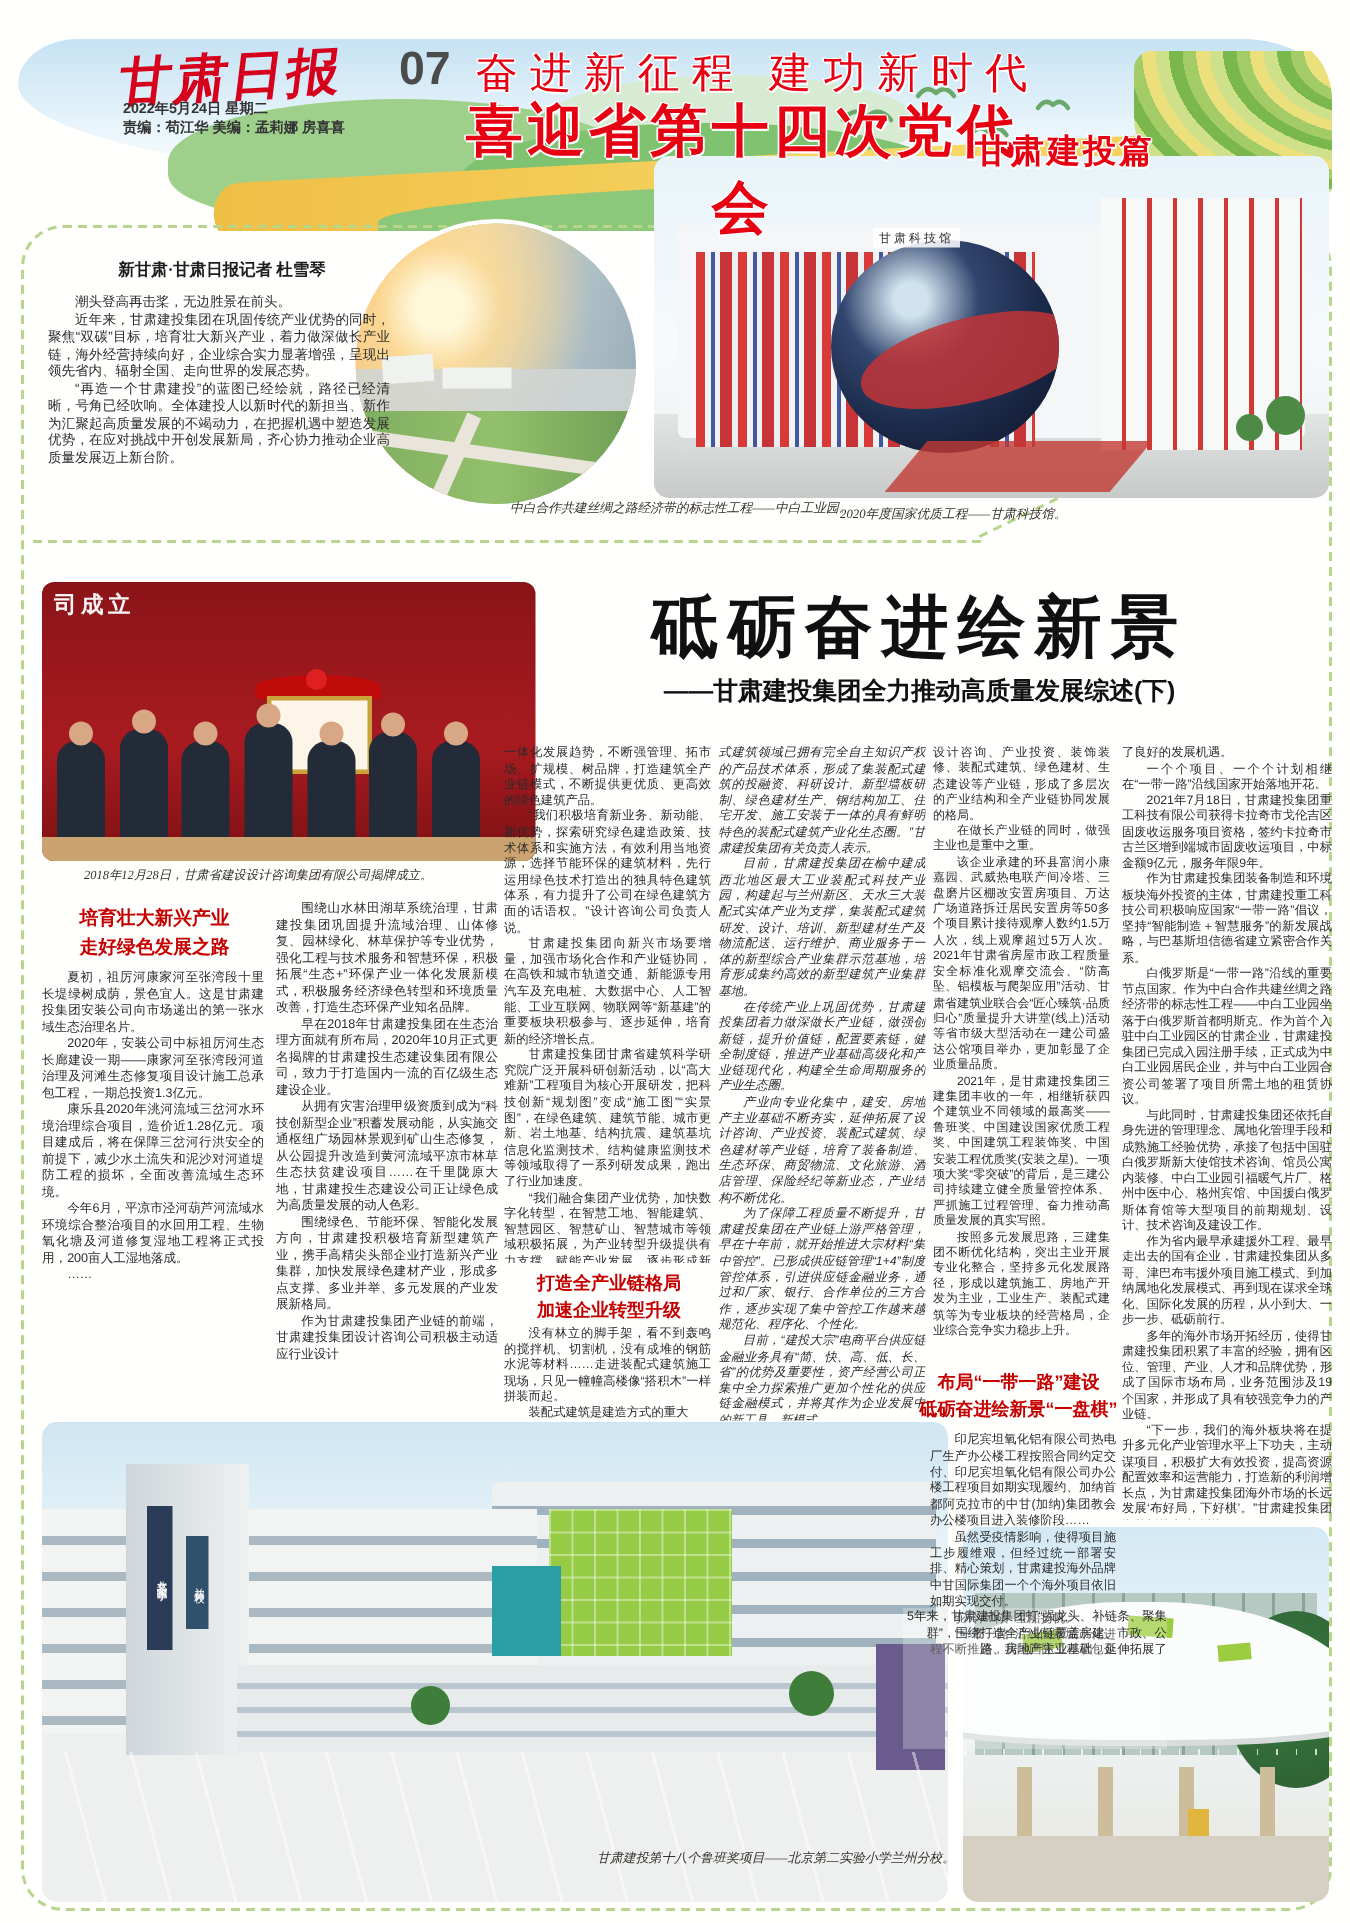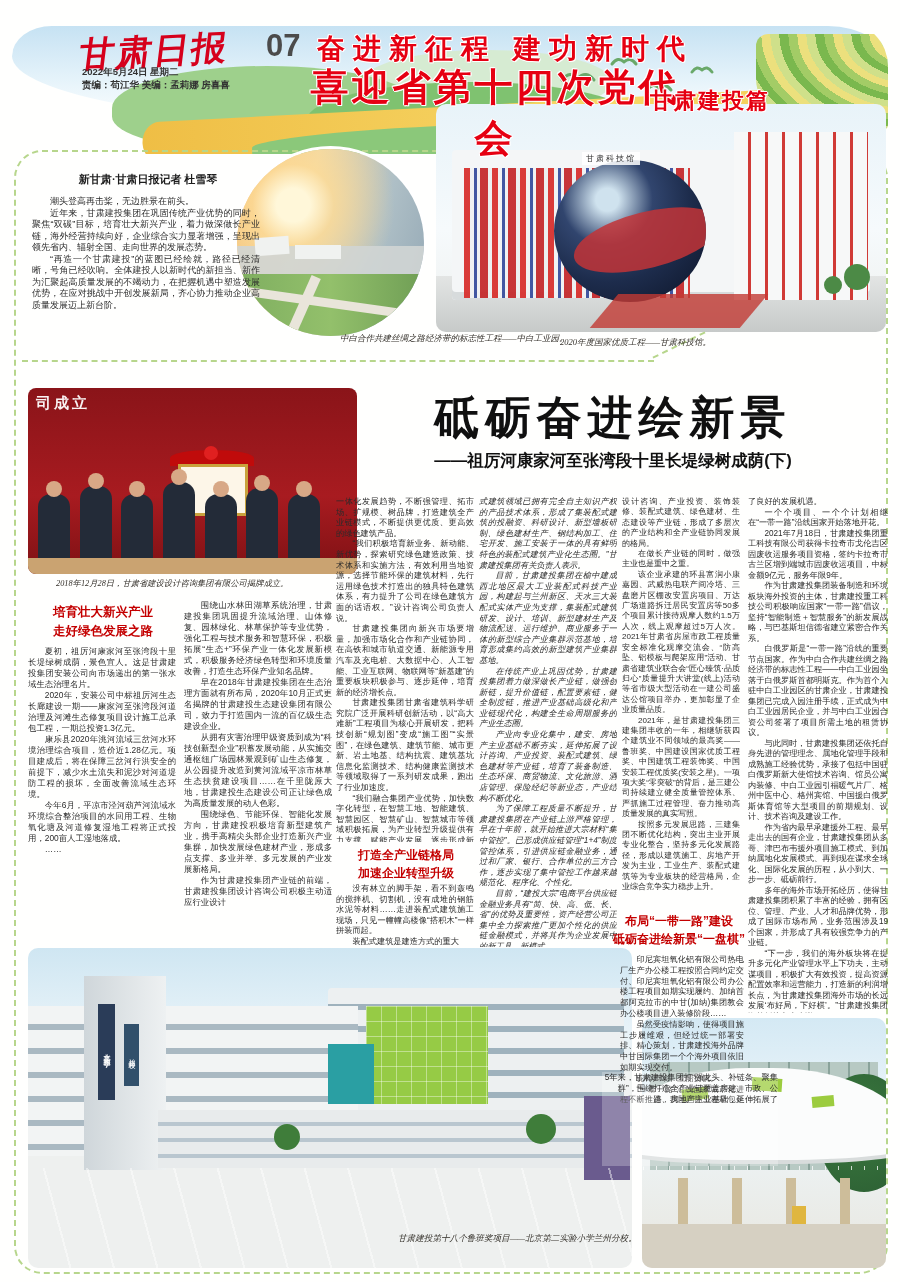--- a/index.html
+++ b/index.html
@@ -28,7 +28,7 @@
   .dateline{left:82px;top:66px;font-size:9.5px;font-weight:700;color:#333;z-index:4;}
   .editors{left:82px;top:79px;font-size:9.5px;font-weight:700;color:#333;z-index:4;}
   .outline-red{color:#e60012;text-shadow:-1px 0 #fff,1px 0 #fff,0 -1px #fff,0 1px #fff,1px 1px #fff,-1px -1px #fff;}
-  .banner1{left:225px;top:30px;width:560px;text-align:center;font-size:28px;font-weight:700;letter-spacing:8px;z-index:4;}
+  .banner1{left:225px;top:30px;width:560px;text-align:center;font-size:28px;font-weight:400;letter-spacing:8px;z-index:4;}
   .banner2{left:305px;top:62px;width:380px;text-align:center;font-size:38px;font-weight:900;letter-spacing:3px;z-index:4;}
   .bannertag{left:650px;top:86px;font-size:22px;font-weight:900;letter-spacing:2px;z-index:4;}
   

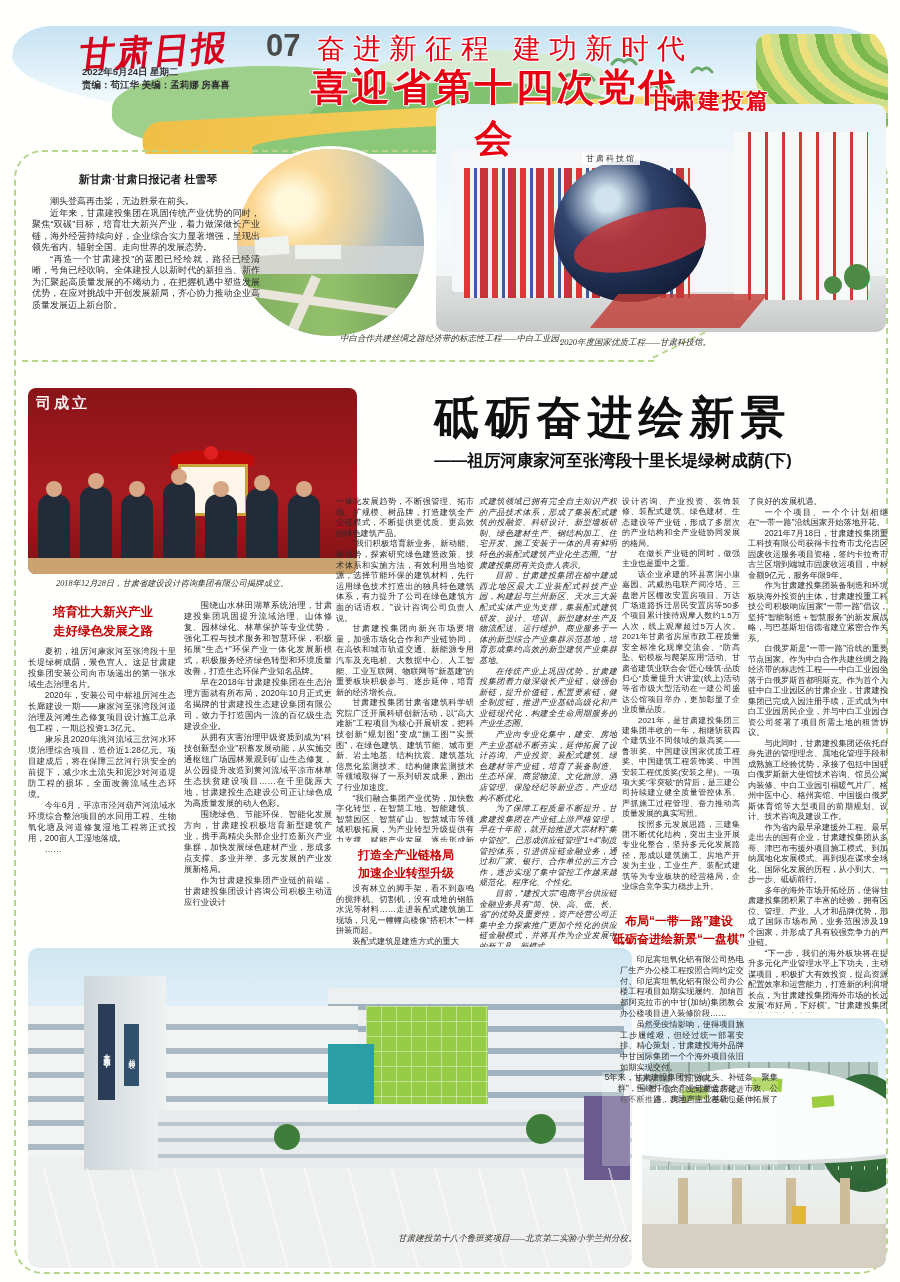--- a/index.html
+++ b/index.html
@@ -208,7 +208,7 @@
   <div class="abs caption cap-museum">2020年度国家优质工程——甘肃科技馆。</div>
 
   <div class="abs headline">砥砺奋进绘新景</div>
-  <div class="abs subhead">——祖厉河康家河至张湾段十里长堤绿树成荫(下)</div>
+  <div class="abs subhead">——甘肃建投集团全力推动高质量发展综述(下)</div>
 
   <div class="abs photo unveil">
     <div class="u-banner">司成立</div>

